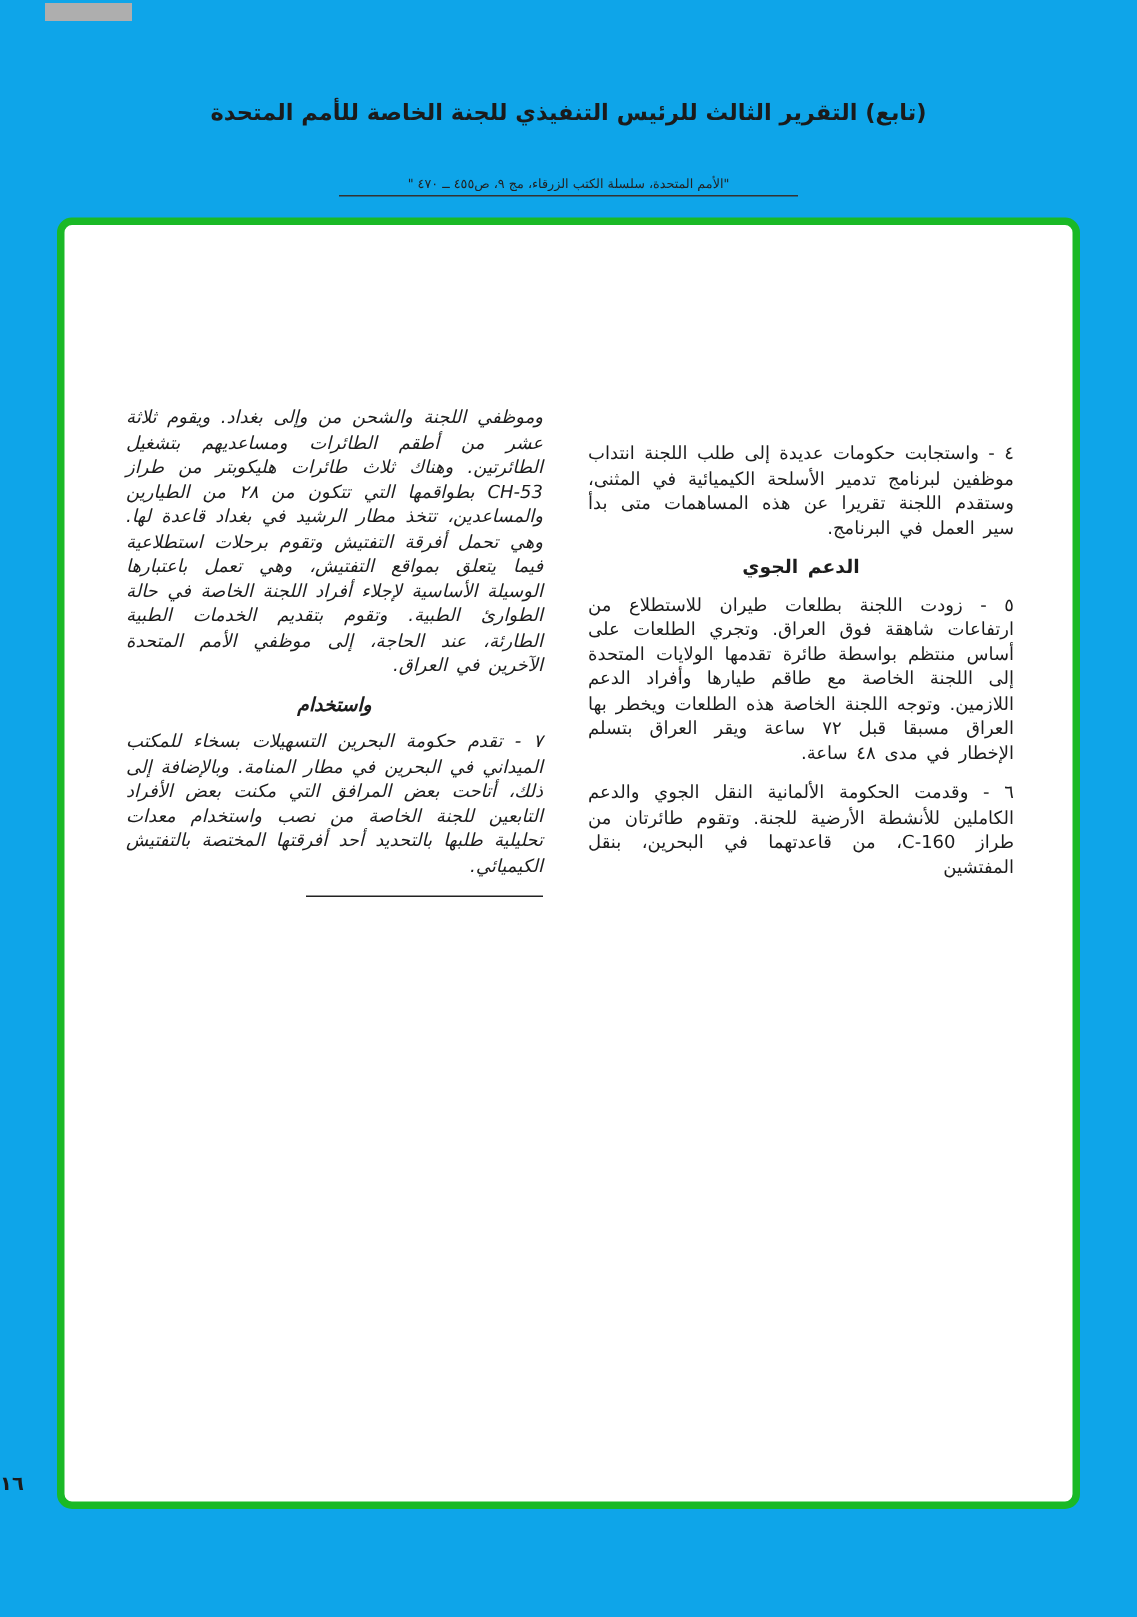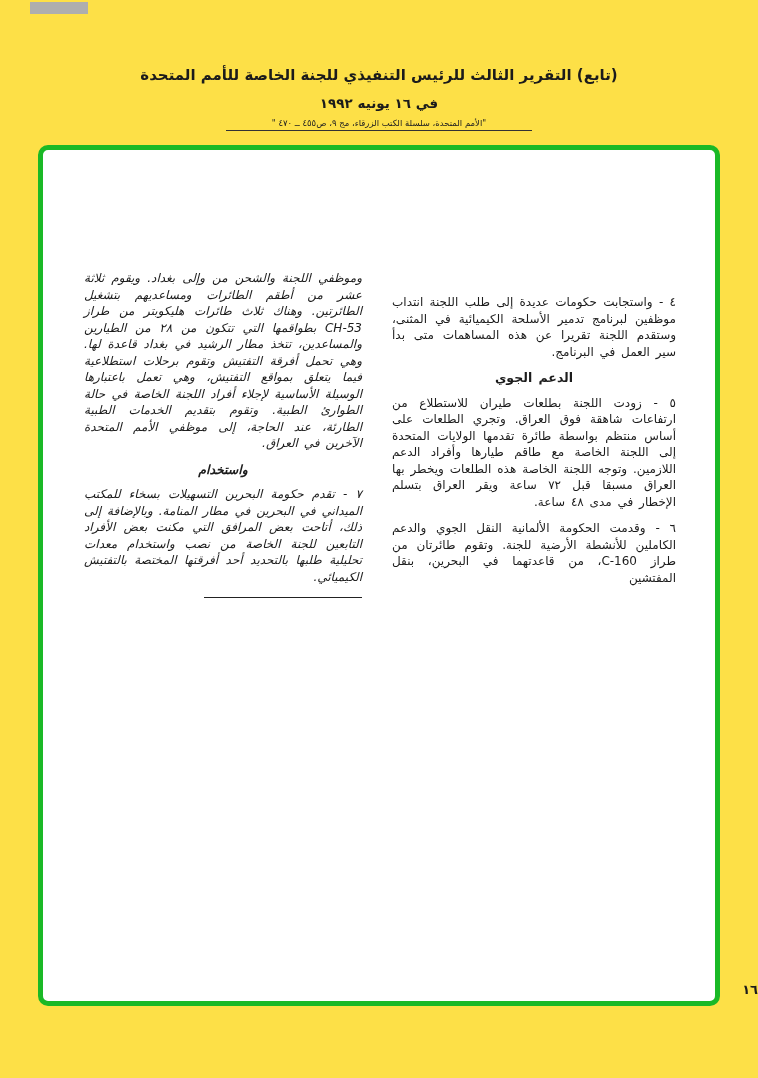--- a/index.html
+++ b/index.html
@@ -8,7 +8,7 @@
     position: relative;
     width: 758px;
     height: 1078px;
-    background: #fde047;
+    background: #0ea5e9;
     overflow: hidden;
     font-family: "DejaVu Sans", sans-serif;
     color: #1b1b1b;

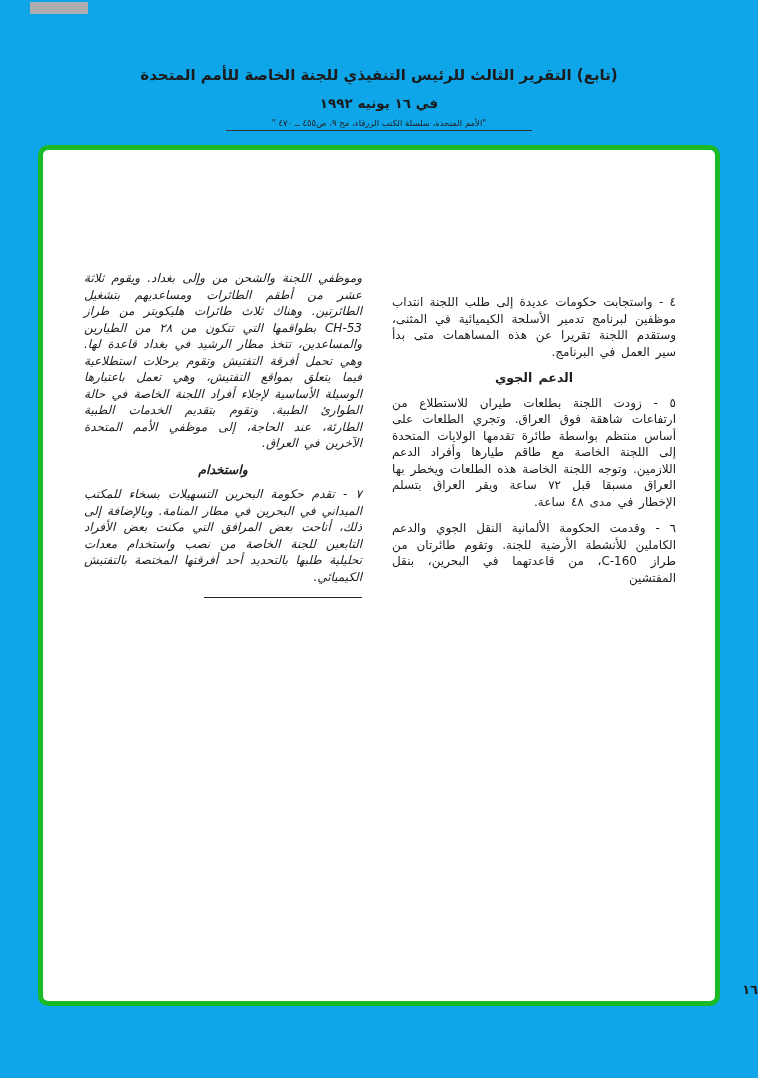--- a/index.html
+++ b/index.html
@@ -114,7 +114,6 @@
 
   <div class="header-title">(تابع) التقرير الثالث للرئيس التنفيذي للجنة الخاصة للأمم المتحدة</div>
 
-  <div class="header-date">في ١٦ يونيه ١٩٩٢</div>
 
   <div class="header-source">"الأمم المتحدة، سلسلة الكتب الزرقاء، مج ٩، ص٤٥٥ ــ ٤٧٠ "</div>
 

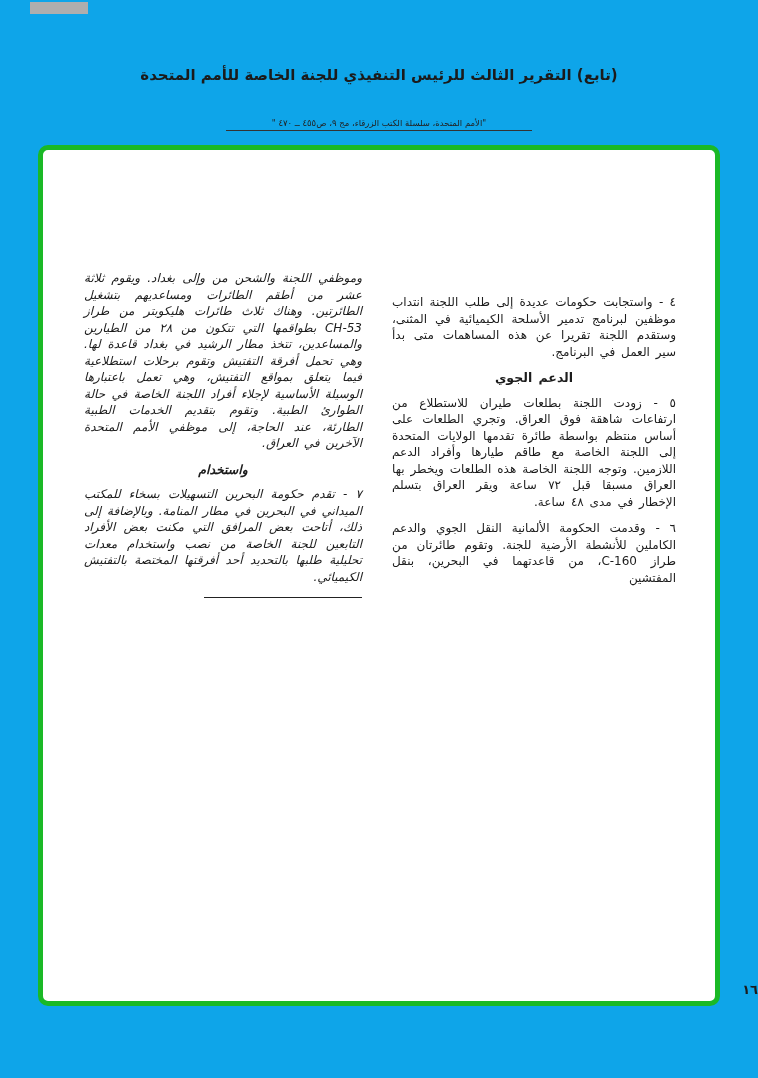--- a/index.html
+++ b/index.html
@@ -99,7 +99,7 @@
     top: 982px;
     left: 0;
     width: 100%;
-    text-align: right;
+    text-align: left;
     font-weight: bold;
     font-size: 13px;
     direction: rtl;

